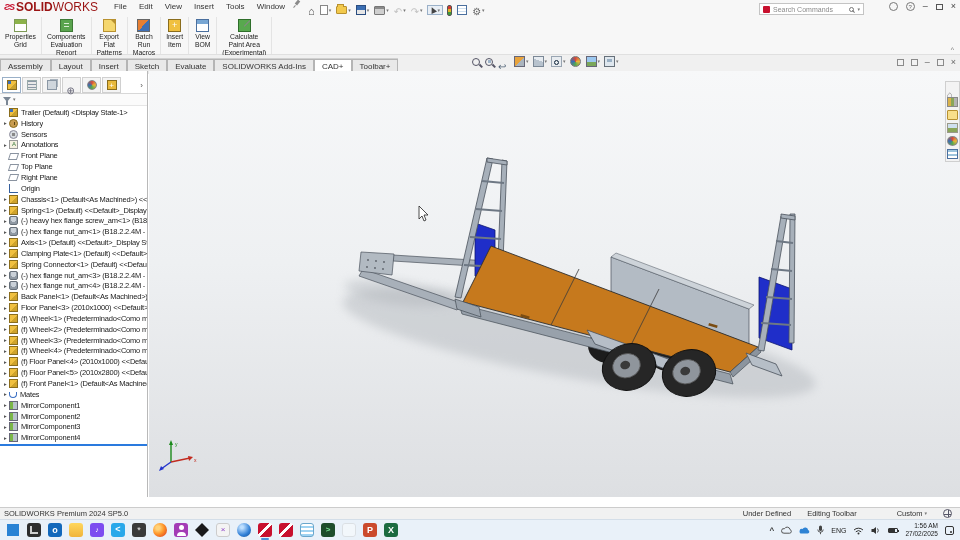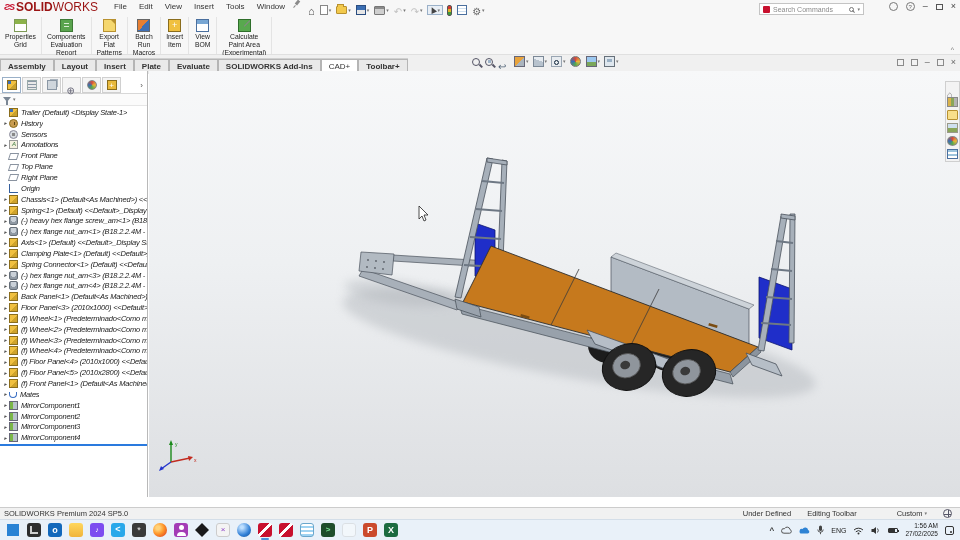--- a/index.html
+++ b/index.html
@@ -66,7 +66,7 @@
   
   .tabrow { position:absolute; top:55px; left:0; right:0; height:16px; background:#f0f0f0; }
   .tabs-wrap { display:inline-flex; height:16px; background:#d0d0d0; align-items:flex-end; }
-  .rtab { font-size:8px; color:#333; background:#e9e9e9; border:1px solid #b5b5b5; border-bottom:none; padding:2px 7px 2px; height:15px; white-space:nowrap;font-weight:bold; }
+  .rtab { font-size:8px; color:#333; background:#e9e9e9; border:1px solid #b5b5b5; border-bottom:none; padding:2px 7px 2px; height:15px; white-space:nowrap; }
   .rtab.active { background:#fff; font-weight:normal; }
   .headsup { position:absolute; left:472px; top:1px; display:flex; align-items:center; gap:4px; }
   .hu { display:flex; align-items:center; gap:1px; }

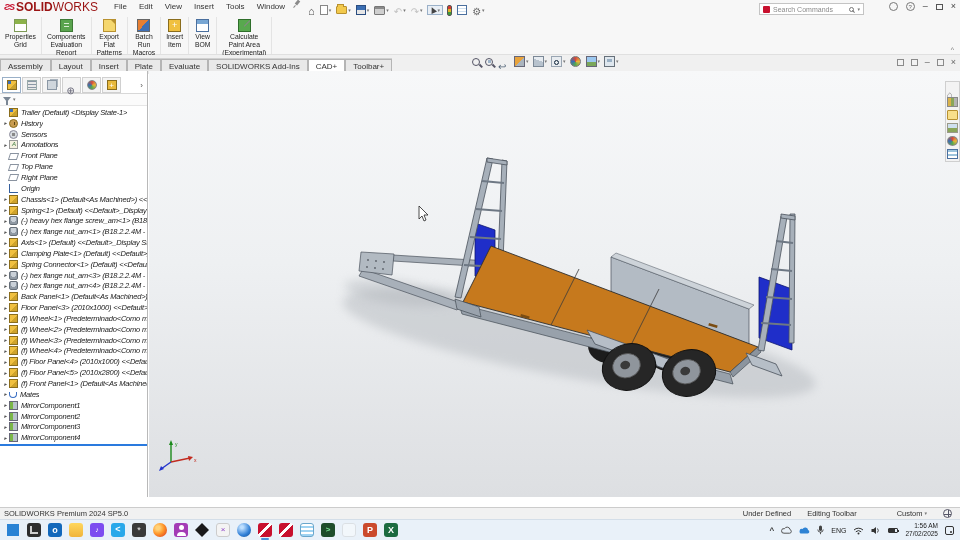--- a/index.html
+++ b/index.html
@@ -337,7 +337,7 @@
     <span class="rtab">Assembly</span>
         <span class="rtab">Layout</span>
         <span class="rtab">Insert</span>
-        <span class="rtab">Plate</span>
+        <span class="rtab">Sketch</span>
         <span class="rtab">Evaluate</span>
         <span class="rtab">SOLIDWORKS Add-Ins</span>
         <span class="rtab active">CAD+</span>

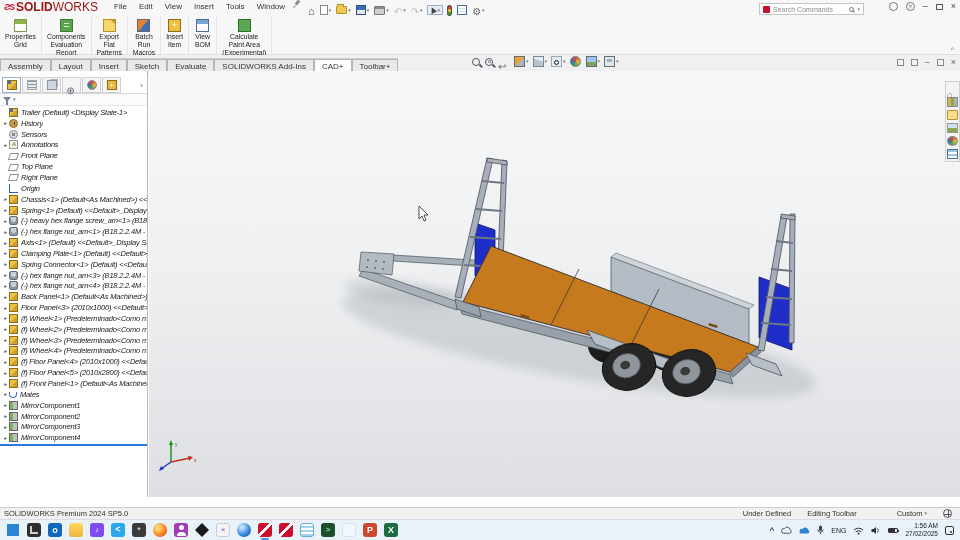--- a/index.html
+++ b/index.html
@@ -109,7 +109,7 @@
   .funnel-icon { width:0; height:0; border-left:4px solid transparent; border-right:4px solid transparent; border-top:5px solid #7a8694; position:relative; }
   .funnel-icon::after { content:""; position:absolute; left:-1px; top:-1px; width:2px; height:4px; background:#7a8694; }
   .tree { padding-top:1px; }
-  .trow { display:flex; align-items:center; height:10.85px; white-space:nowrap; overflow:hidden; padding-left:2px;font-style:italic; }
+  .trow { display:flex; align-items:center; height:10.85px; white-space:nowrap; overflow:hidden; padding-left:2px; }
   .trow .arr { width:7px; font-size:5.5px; color:#555; flex:none; text-align:center; }
   .trow .ti { width:9px; height:9px; margin-right:3px; flex:none; }
   .trow .tlabel { font-size:7.5px; color:#1a1a1a; letter-spacing:-0.2px; overflow:hidden; text-overflow:clip; }

